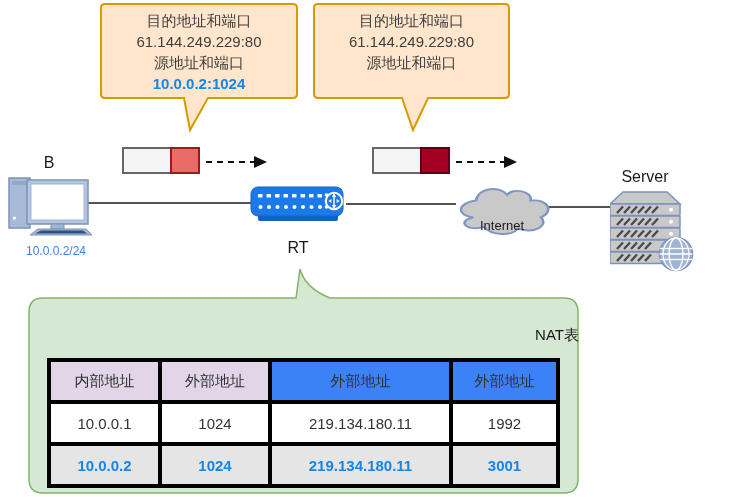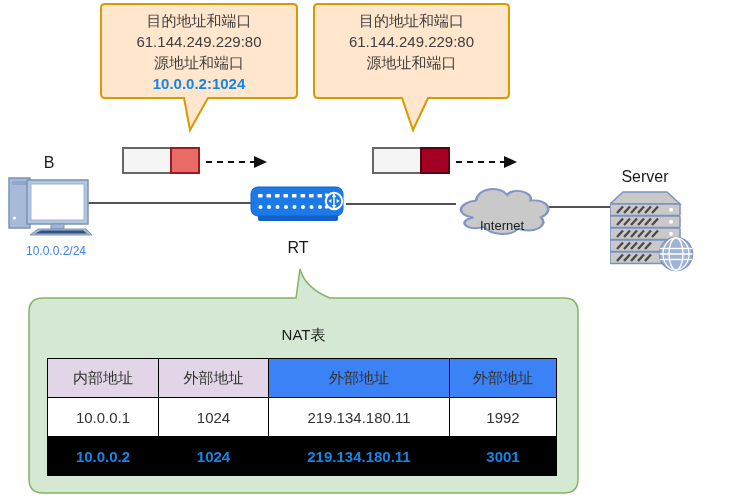--- a/index.html
+++ b/index.html
@@ -27,7 +27,7 @@
   .addr-label{position:absolute;text-align:center;font-size:12px;color:#3b82f6;margin-left:12px;}
 
   
-  .nat-title{position:absolute;left:28px;top:326px;width:551px;text-align:center;
+  .nat-title{position:absolute;left:28px;top:326px;width:551px;text-align:right;
     font-size:15px;color:#1A1A1A;}
   table.nat{position:absolute;left:47px;top:358px;width:509px;border-collapse:collapse;
     font-size:15px;background:#fff;table-layout:fixed;}

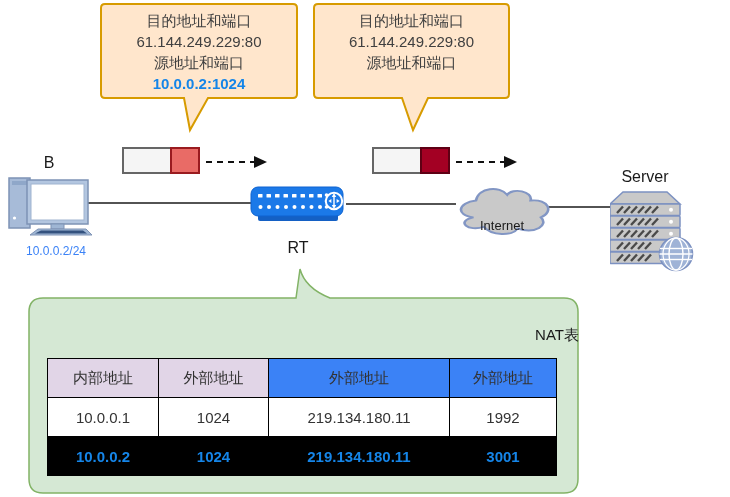--- a/index.html
+++ b/index.html
@@ -31,7 +31,7 @@
     font-size:15px;color:#1A1A1A;}
   table.nat{position:absolute;left:47px;top:358px;width:509px;border-collapse:collapse;
     font-size:15px;background:#fff;table-layout:fixed;}
-  table.nat th,table.nat td{border:1px solid #000000;text-align:center;height:38px;
+  table.nat th,table.nat td{border:4px solid #000000;text-align:center;height:38px;
     font-weight:normal;color:#333;padding:0;}
   th.col-purple{background:#E1D5E7;}
   th.col-pink{background:#3b82f6;}

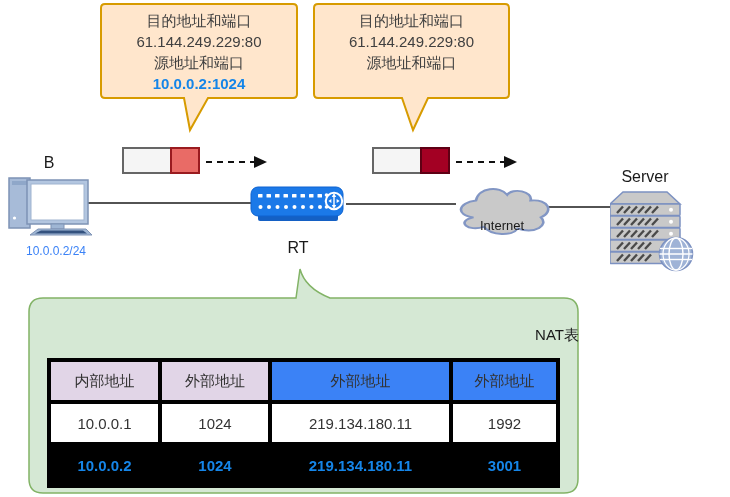--- a/index.html
+++ b/index.html
@@ -35,7 +35,7 @@
     font-weight:normal;color:#333;padding:0;}
   th.col-purple{background:#E1D5E7;}
   th.col-pink{background:#3b82f6;}
-  tr.highlight-row td{background:#000000;color:#1585E8;font-weight:bold;}
+  tr.highlight-row td{background:#e5e5e5;color:#1585E8;font-weight:bold;}
 </style>
 </head>
 <body>

